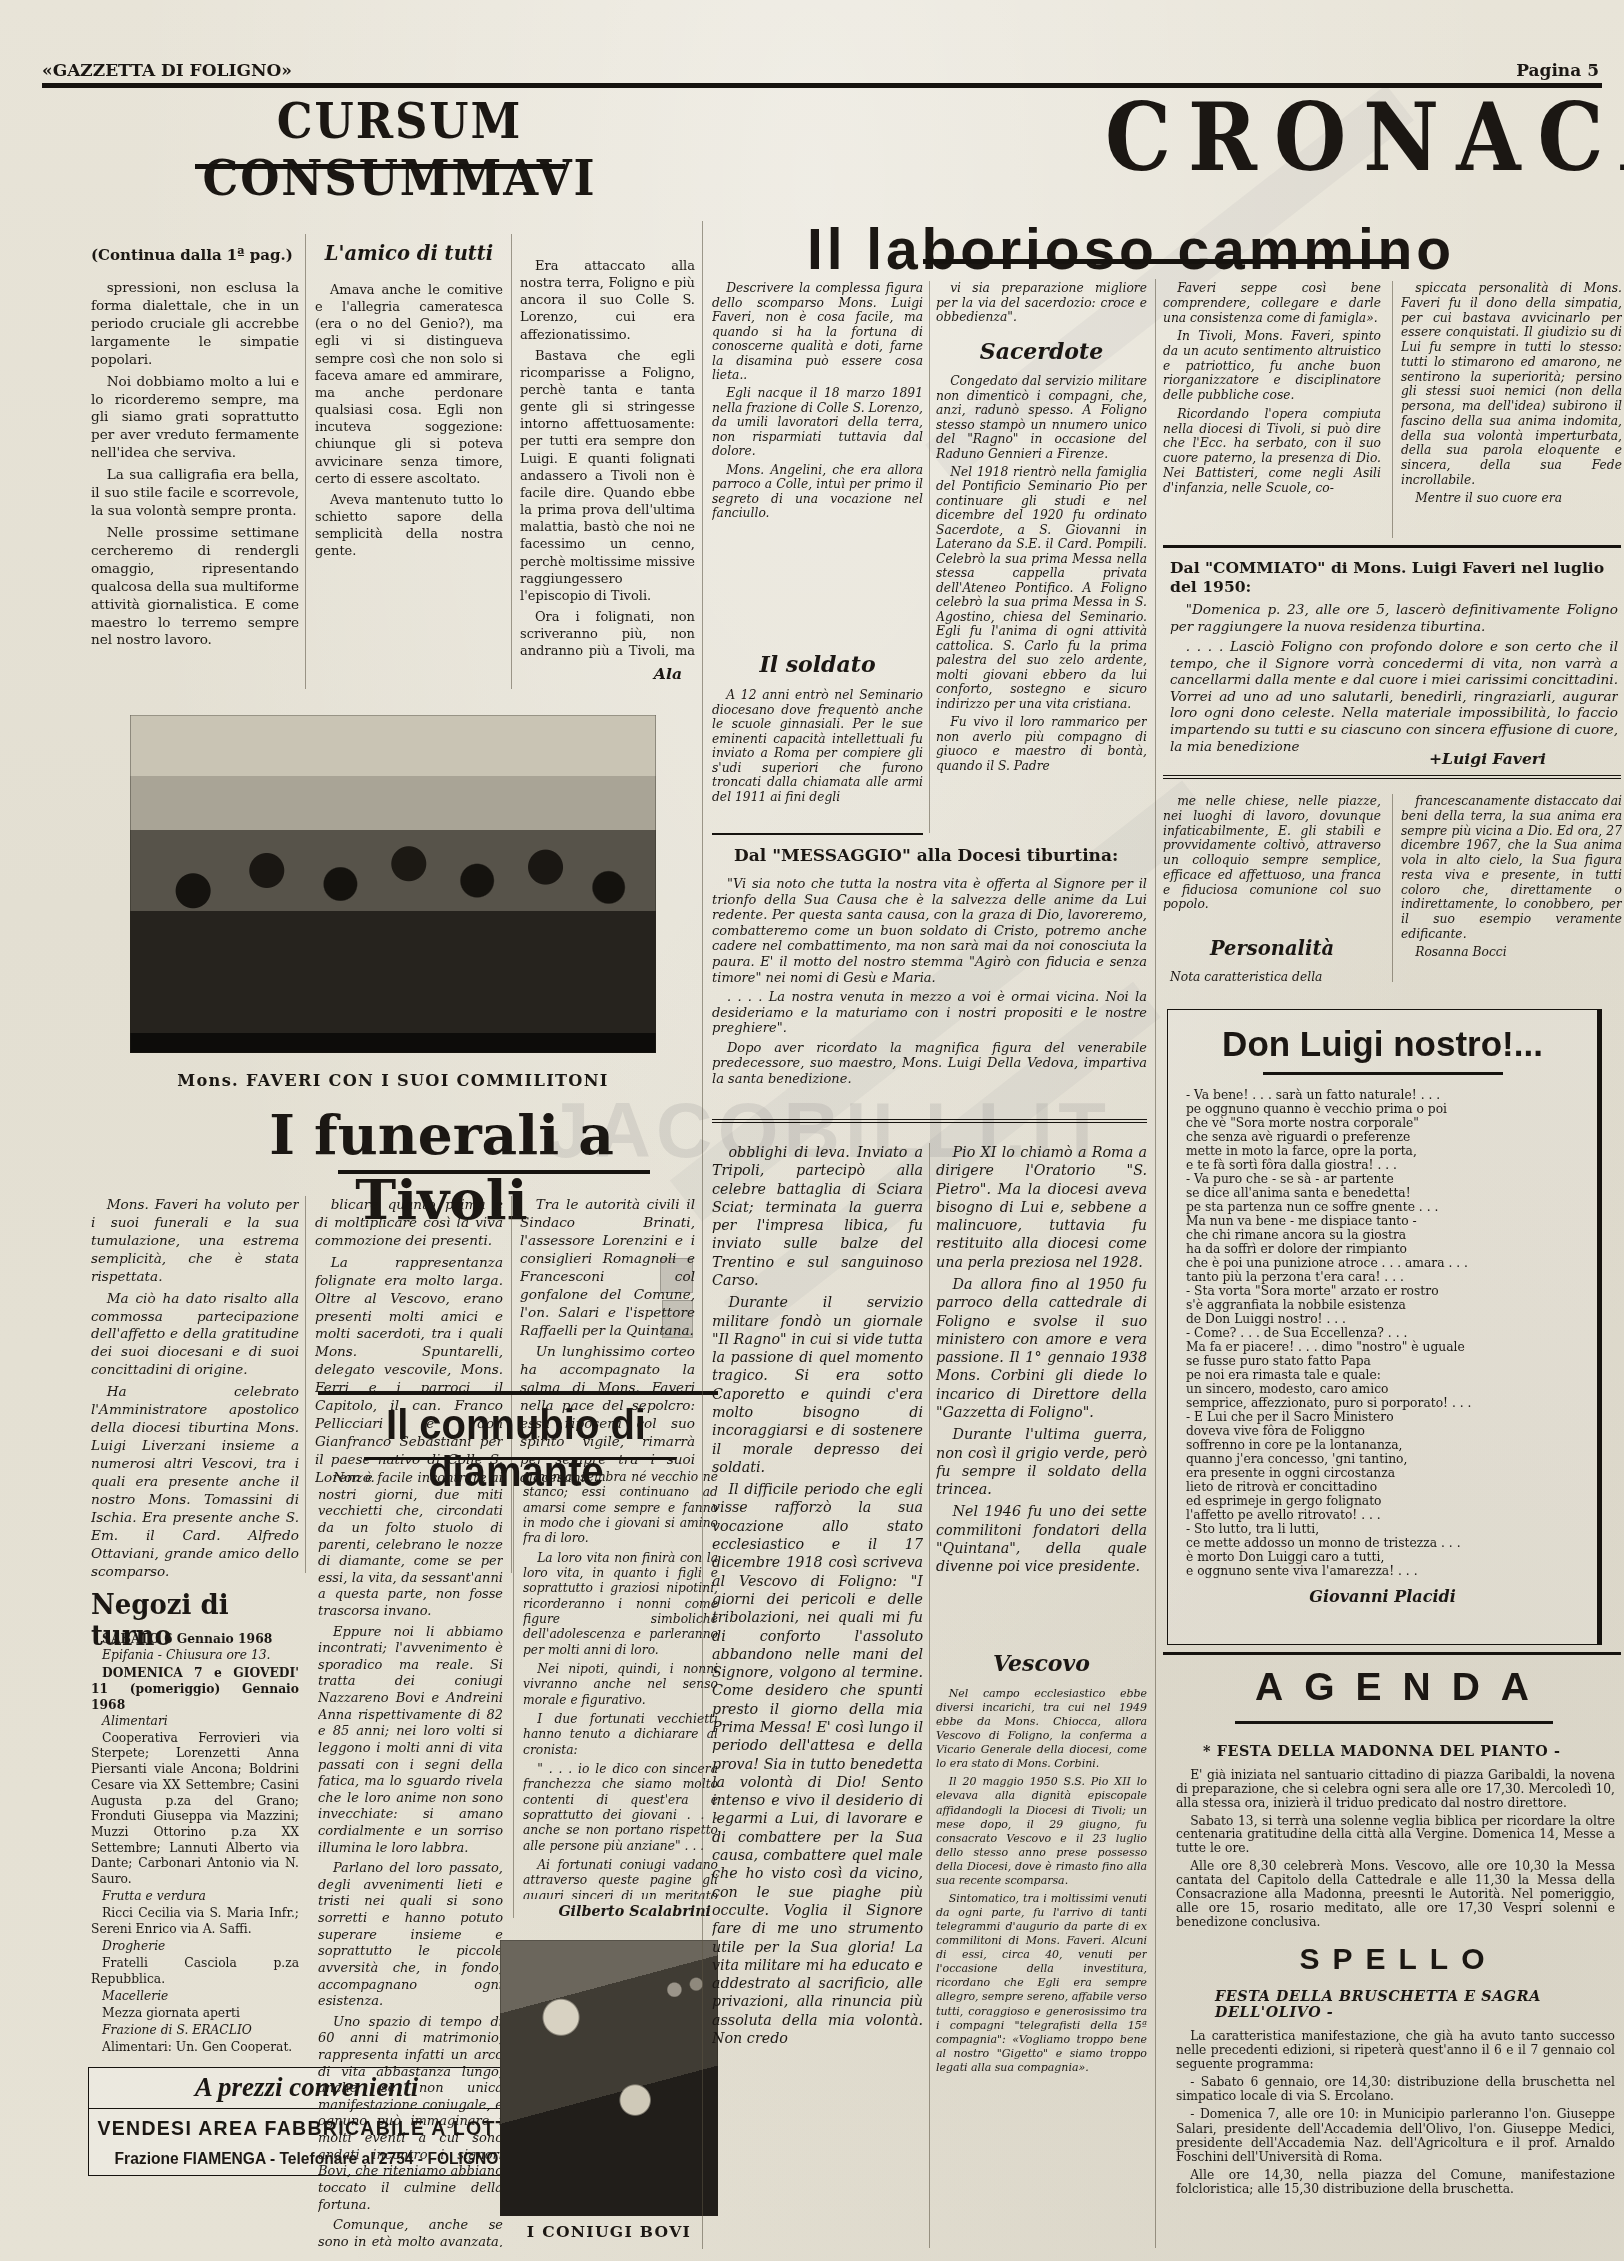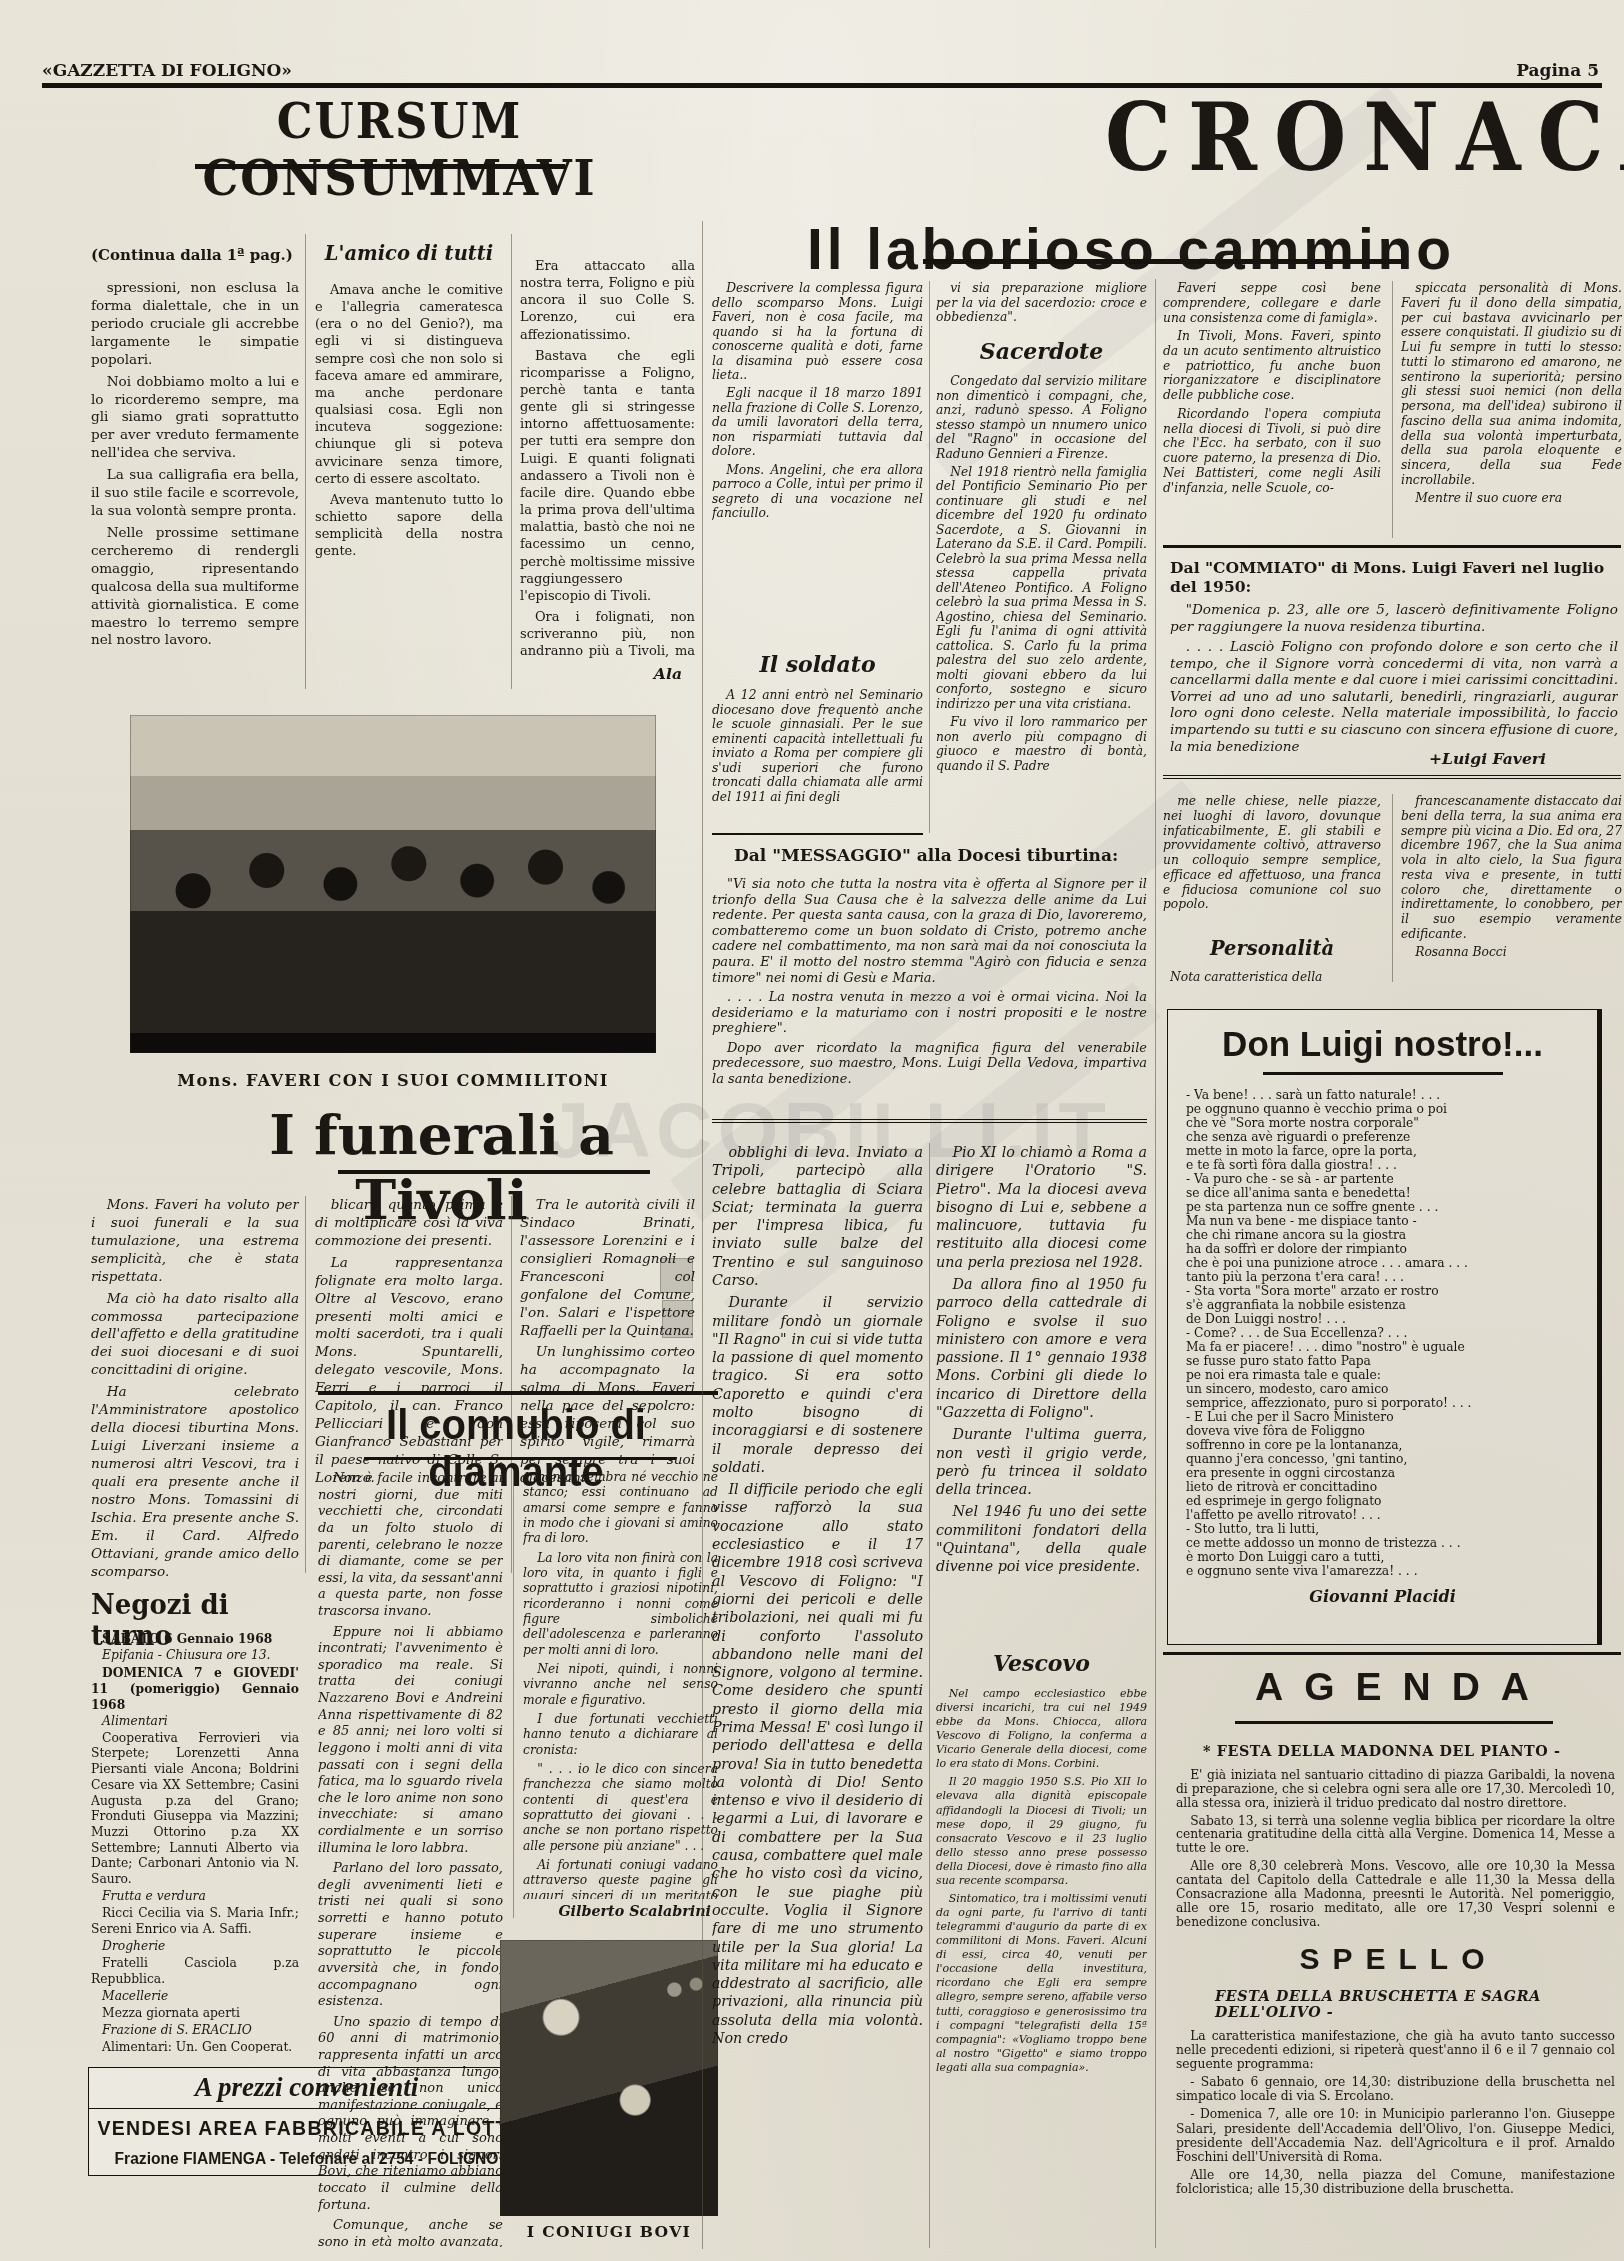--- a/index.html
+++ b/index.html
@@ -293,7 +293,7 @@
   <div class="col ital" style="left:936px;top:1143px;width:211px;height:500px;font-size:14.3px;line-height:1.28;">
       <p>Pio XI lo chiamò a Roma a dirigere l'Oratorio "S. Pietro". Ma la diocesi aveva bisogno di Lui e, sebbene a malincuore, tuttavia fu restituito alla diocesi come una perla preziosa nel 1928.</p>
       <p>Da allora fino al 1950 fu parroco della cattedrale di Foligno e svolse il suo ministero con amore e vera passione. Il 1° gennaio 1938 Mons. Corbini gli diede lo incarico di Direttore della "Gazzetta di Foligno".</p>
-      <p>Durante l'ultima guerra, non vestì il grigio verde, però fu trincea il soldato della trincea.</p>
+      <p>Durante l'ultima guerra, non così il grigio verde, però fu sempre il soldato della trincea.</p>
       <p>Nel 1946 fu uno dei sette commilitoni fondatori della "Quintana", della quale divenne poi vice presidente.</p>
     </div>
   <div class="subhead" style="left:936px;top:1650px;width:211px;font-size:22px;">Vescovo</div>

